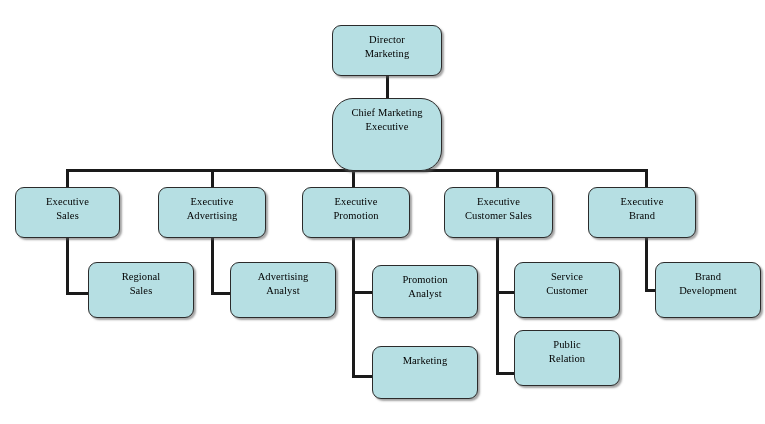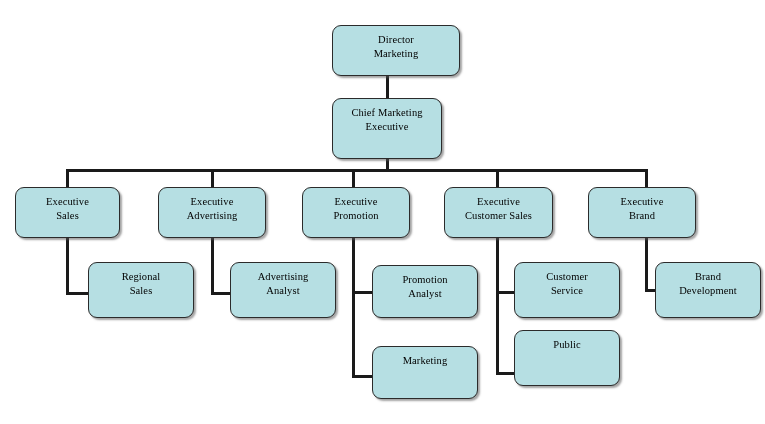--- a/index.html
+++ b/index.html
@@ -70,7 +70,7 @@
     <div class="conn h" style="left: 496px; top: 372px; width: 21px; background: rgb(26, 26, 26);"></div>
     <div class="conn v" style="left: 645px; top: 237px; height: 55px; background: rgb(26, 26, 26);"></div>
     <div class="conn h" style="left: 645px; top: 289px; width: 13px; background: rgb(26, 26, 26);"></div>
-    <div class="node" style="left: 332px; top: 25px; width: 128px; height: 51px; background: rgb(182, 223, 227); border-color: rgb(43, 43, 43);">
+    <div class="node" style="left: 332px; top: 25px; width: 110px; height: 51px; background: rgb(182, 223, 227); border-color: rgb(43, 43, 43);">
       <span class="line">Director</span>
       <span class="line">Marketing</span>
     </div>

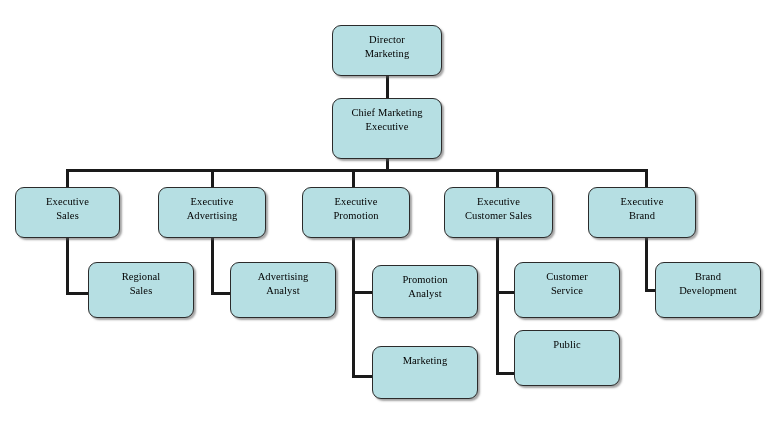--- a/index.html
+++ b/index.html
@@ -74,7 +74,7 @@
       <span class="line">Director</span>
       <span class="line">Marketing</span>
     </div>
-    <div class="node" style="left: 332px; top: 98px; width: 110px; height: 61px; background: rgb(182, 223, 227); border-color: rgb(43, 43, 43);">
+    <div class="node" style="left: 332px; top: 98px; width: 110px; height: 73px; background: rgb(182, 223, 227); border-color: rgb(43, 43, 43); border-radius: 21px;">
       <span class="line">Chief Marketing</span>
       <span class="line">Executive</span>
     </div>

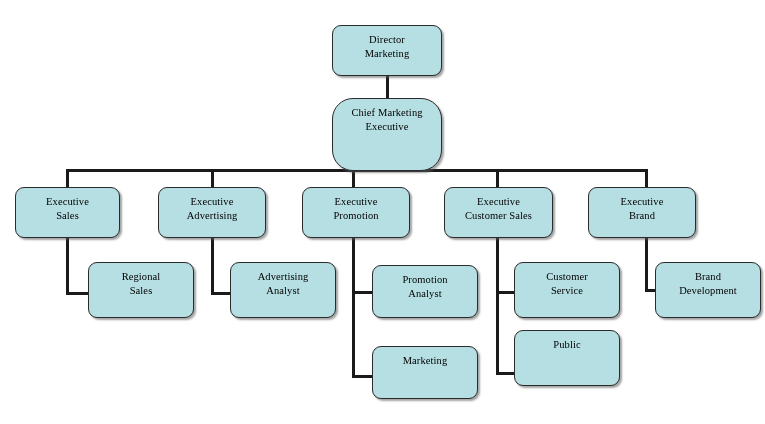--- a/index.html
+++ b/index.html
@@ -111,8 +111,8 @@
       <span class="line">Analyst</span>
     </div>
     <div class="node" style="left: 514px; top: 262px; width: 106px; height: 56px; background: rgb(182, 223, 227); border-color: rgb(43, 43, 43);">
+      <span class="line">Service</span>
       <span class="line">Customer</span>
-      <span class="line">Service</span>
     </div>
     <div class="node" style="left: 655px; top: 262px; width: 106px; height: 56px; background: rgb(182, 223, 227); border-color: rgb(43, 43, 43);">
       <span class="line">Brand</span>

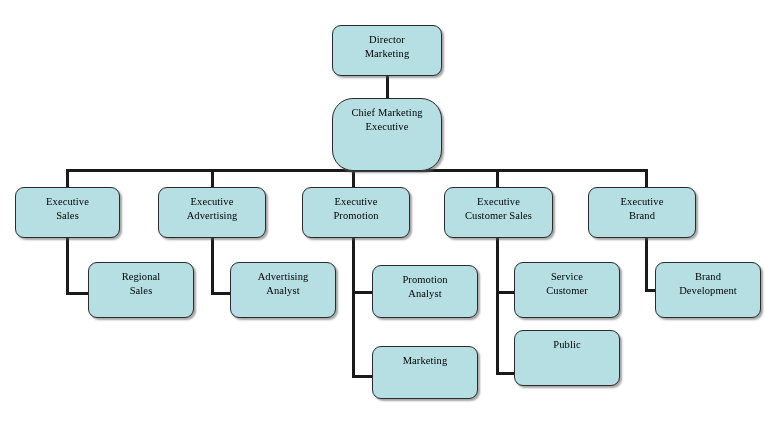--- a/index.html
+++ b/index.html
@@ -123,6 +123,7 @@
     </div>
     <div class="node" style="left: 514px; top: 330px; width: 106px; height: 56px; background: rgb(182, 223, 227); border-color: rgb(43, 43, 43);">
       <span class="line">Public</span>
+      <span class="line">Relation</span>
     </div>
   </div>
 

